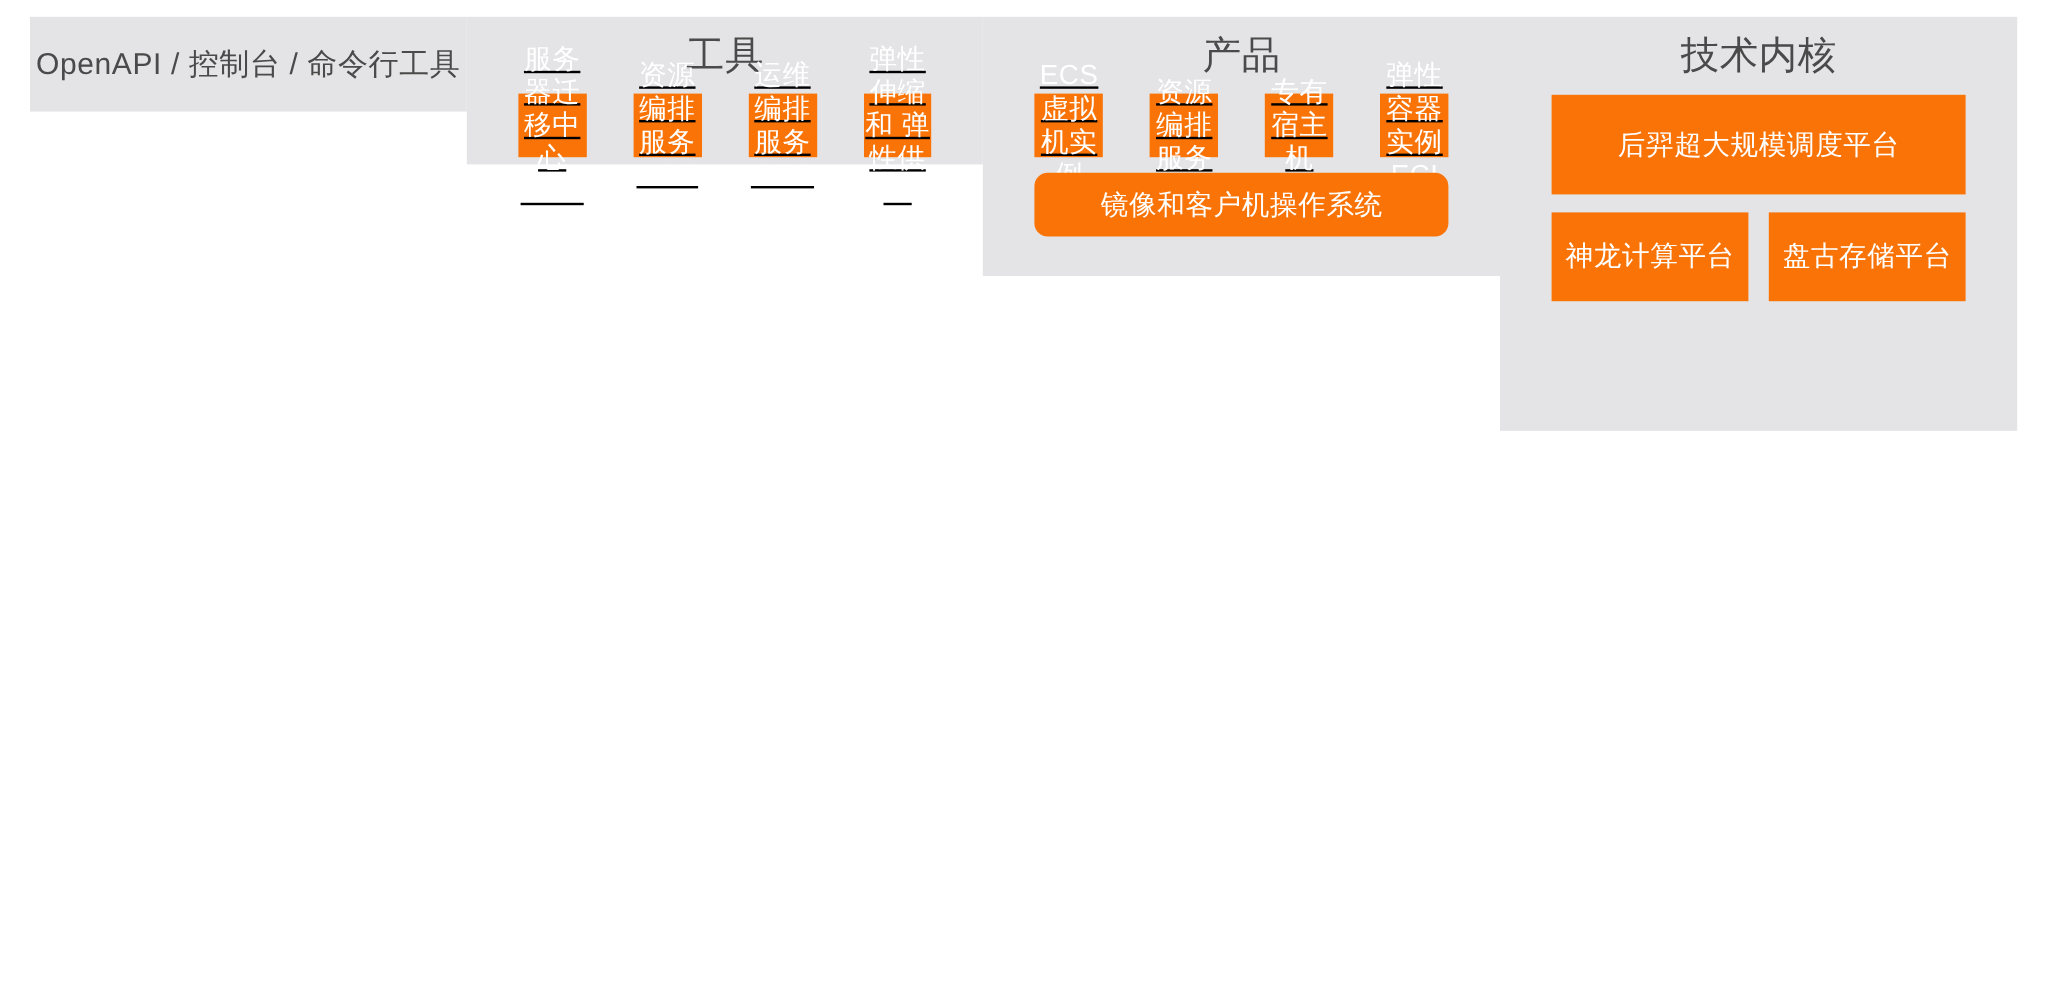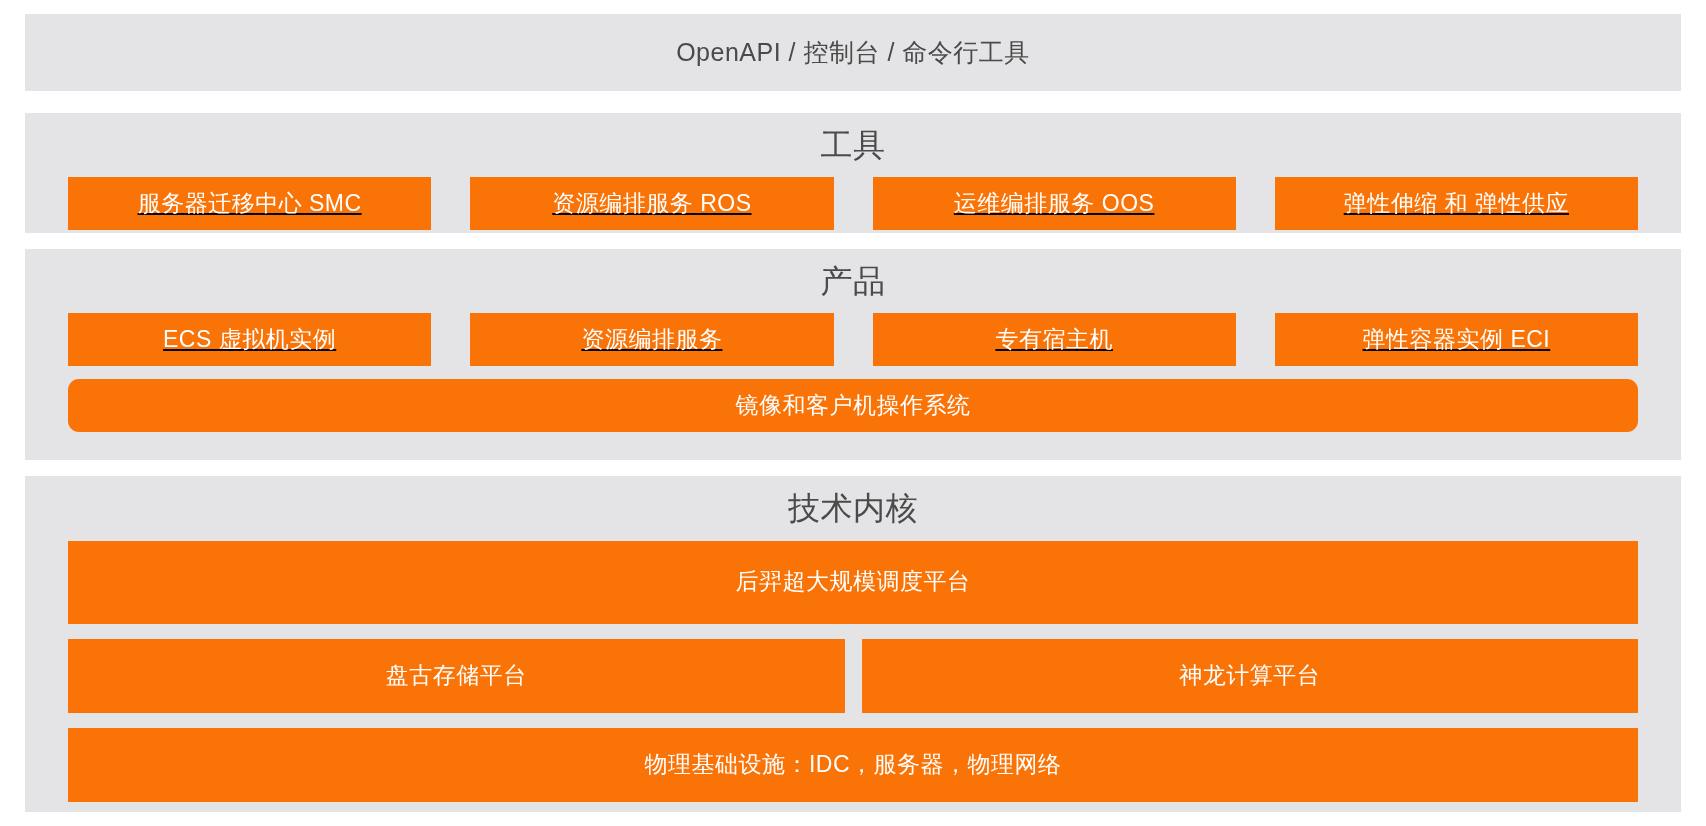--- a/index.html
+++ b/index.html
@@ -21,7 +21,7 @@
     box-sizing: border-box;
     padding: 14px 25px 14px 25px;
     display: flex;
-    flex-direction: column;
+    flex-direction: row;
   }
   .panel {
     background: #e4e4e6;

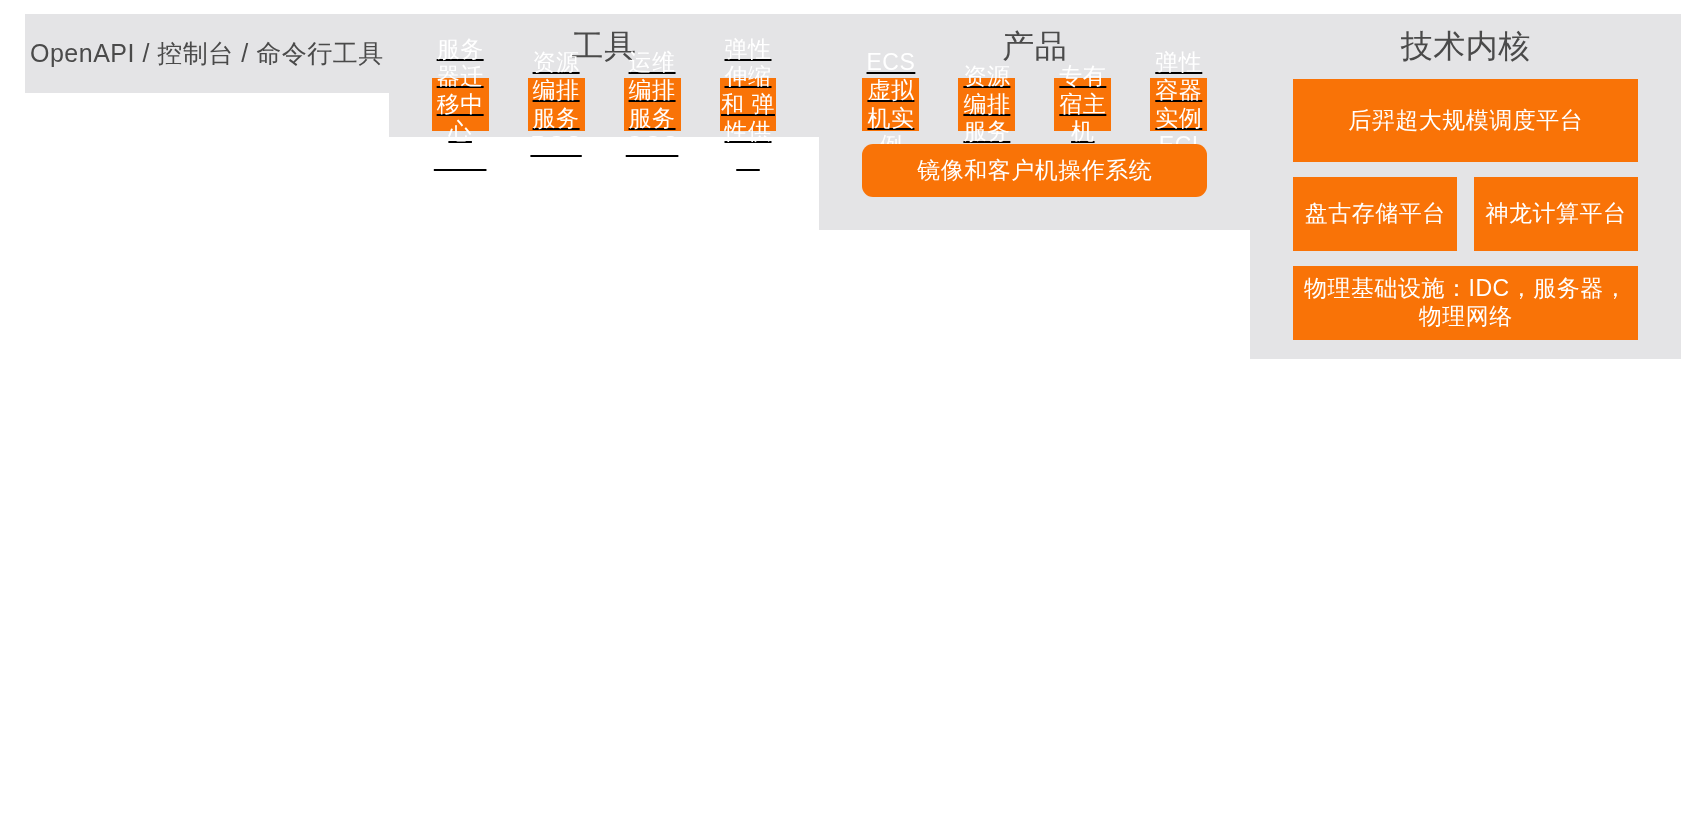--- a/index.html
+++ b/index.html
@@ -158,8 +158,8 @@
     <div class="panel-title">技术内核</div>
     <div class="box core-full-tall">后羿超大规模调度平台</div>
     <div class="row-3">
+      <div class="box">神龙计算平台</div>
       <div class="box">盘古存储平台</div>
-      <div class="box">神龙计算平台</div>
     </div>
     <div class="box core-full-bottom">物理基础设施：IDC，服务器，物理网络</div>
   </div>

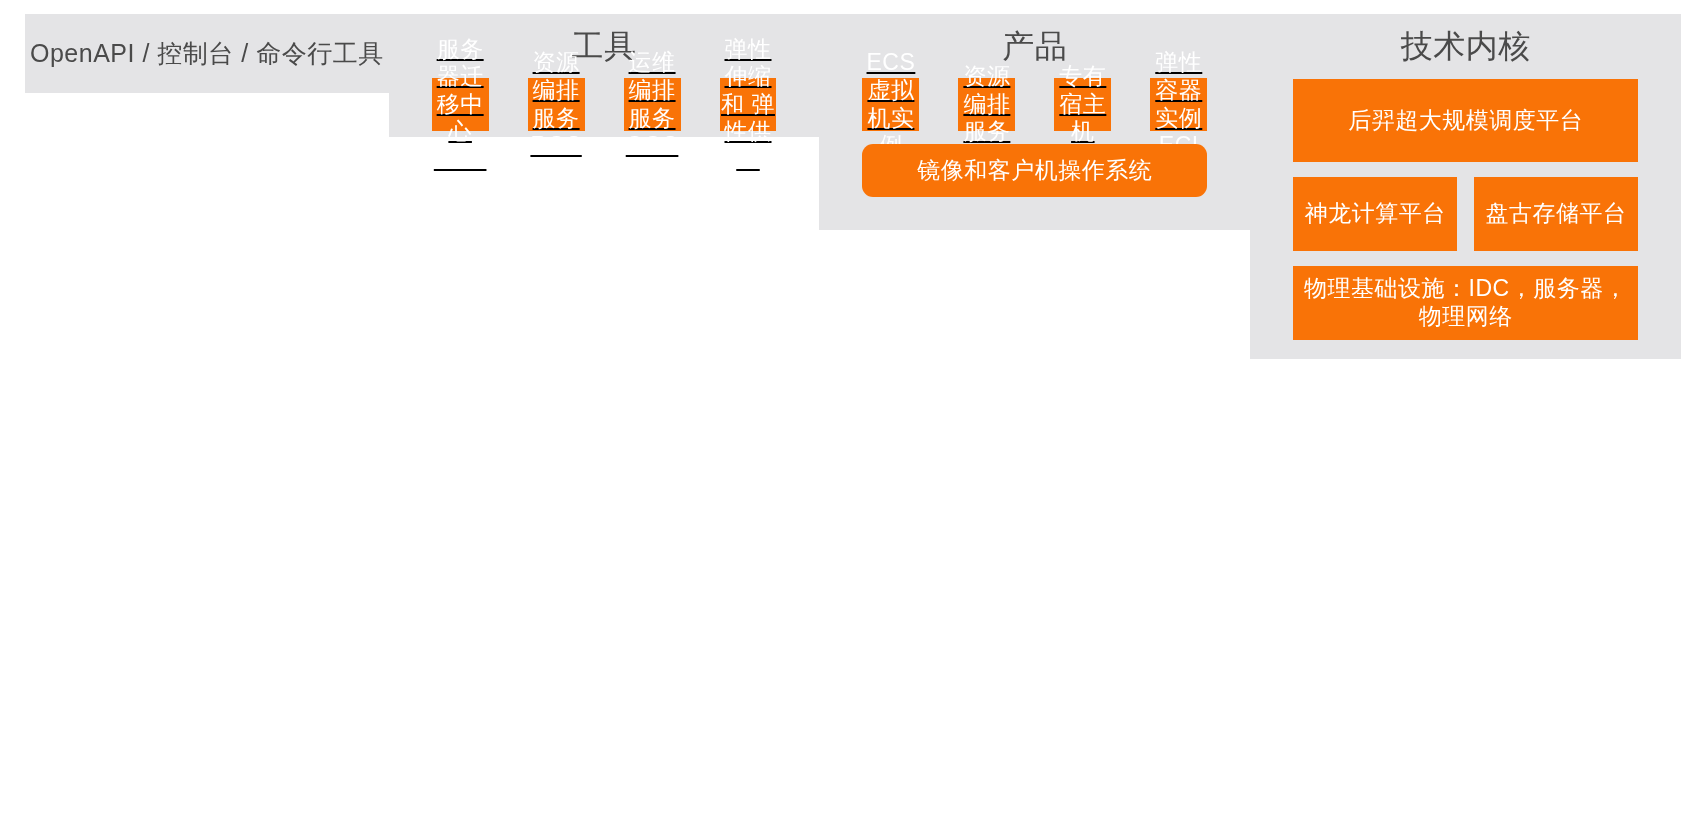--- a/index.html
+++ b/index.html
@@ -161,7 +161,6 @@
       <div class="box">神龙计算平台</div>
       <div class="box">盘古存储平台</div>
     </div>
-    <div class="box core-full-bottom">物理基础设施：IDC，服务器，物理网络</div>
   </div>
 
 </div>

